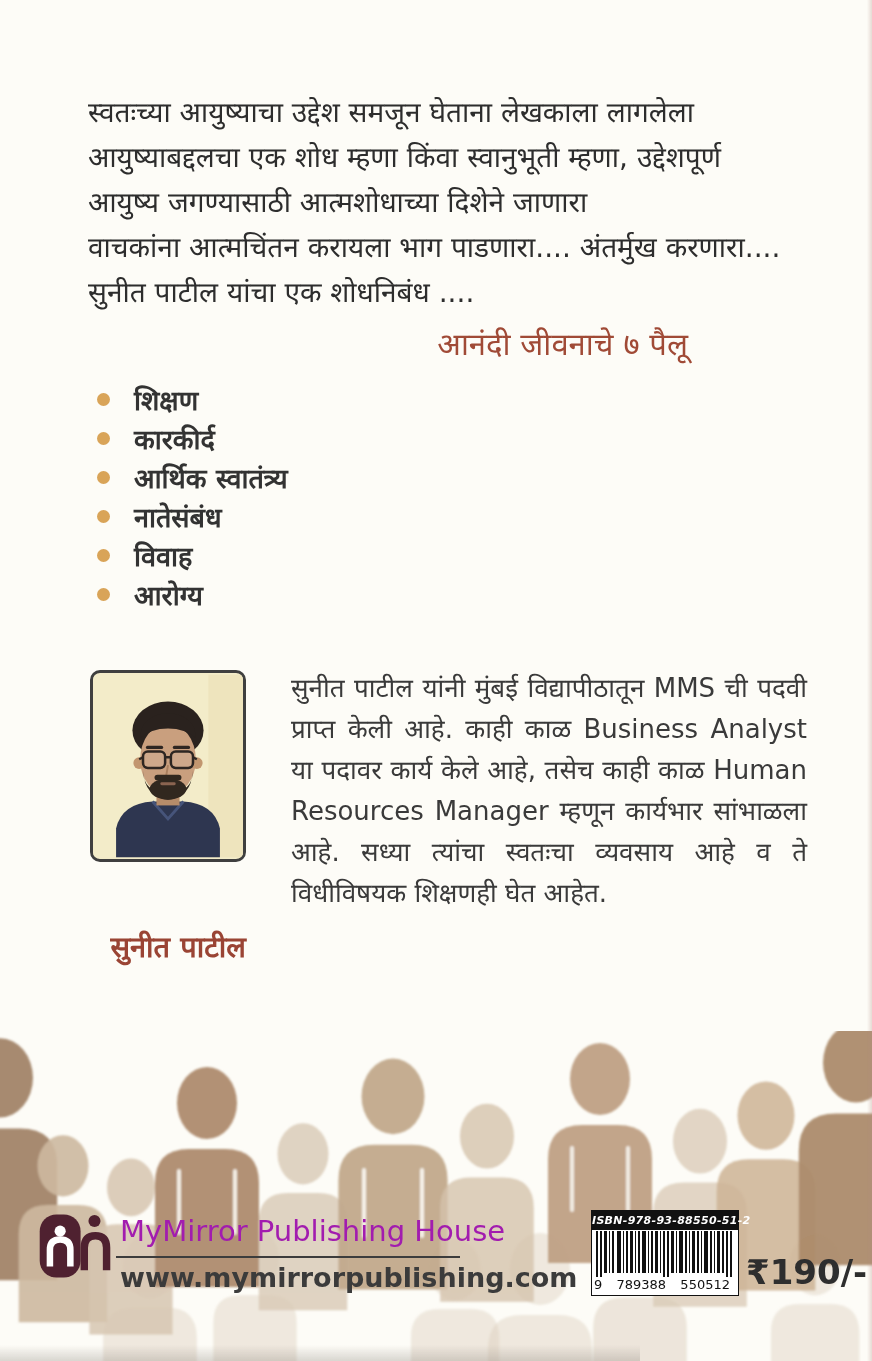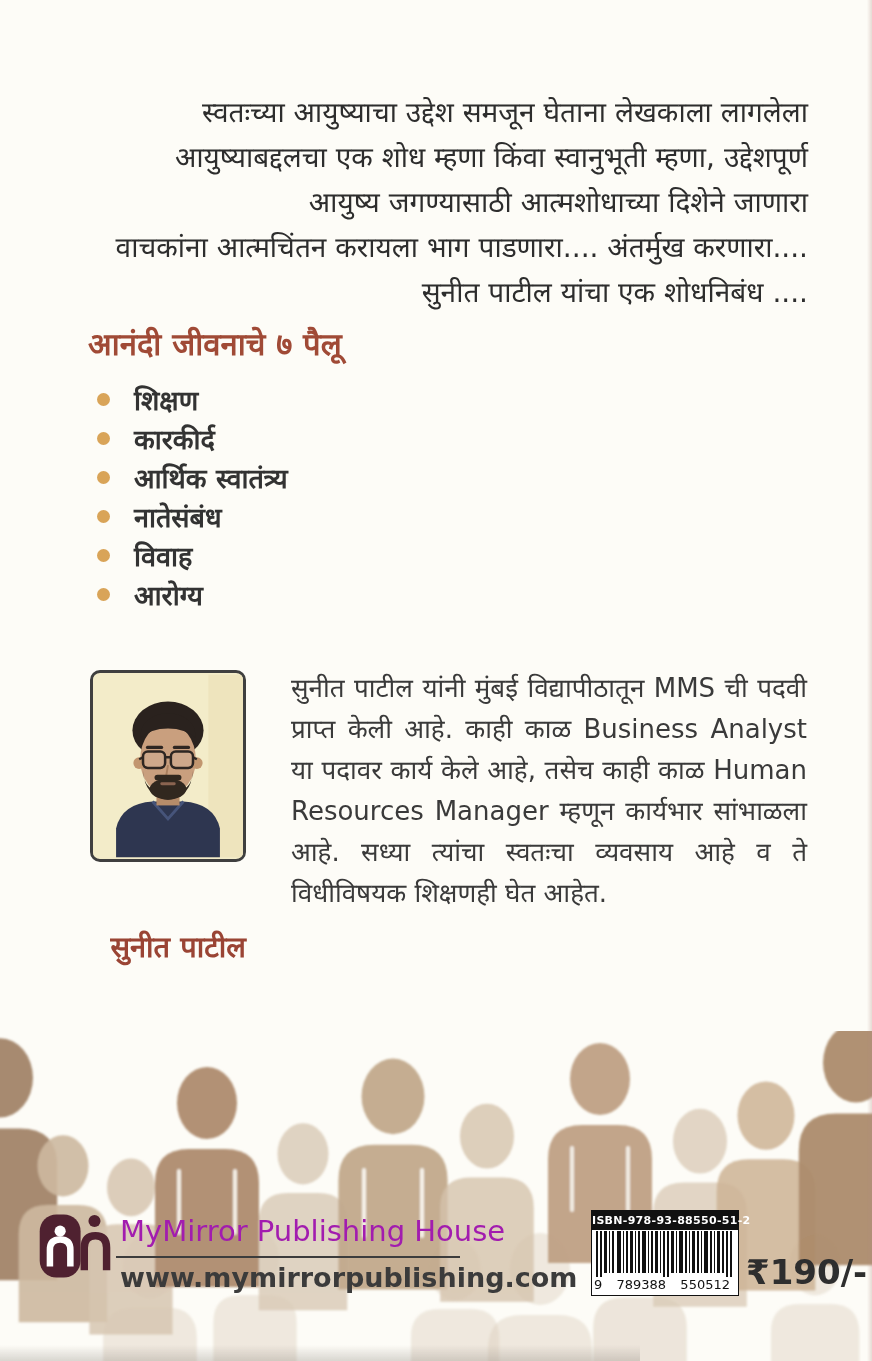--- a/index.html
+++ b/index.html
@@ -19,7 +19,7 @@
     background:linear-gradient(to top, rgba(150,143,135,.35), rgba(150,143,135,0));}
 
   
-  .intro{position:absolute;left:88px;top:90px;width:720px;font-size:28px;line-height:45px;color:var(--text);text-align:right;}
+  .intro{position:absolute;left:88px;top:90px;width:720px;font-size:28px;line-height:45px;color:var(--text);}
   .intro div{white-space:nowrap;}
 
   

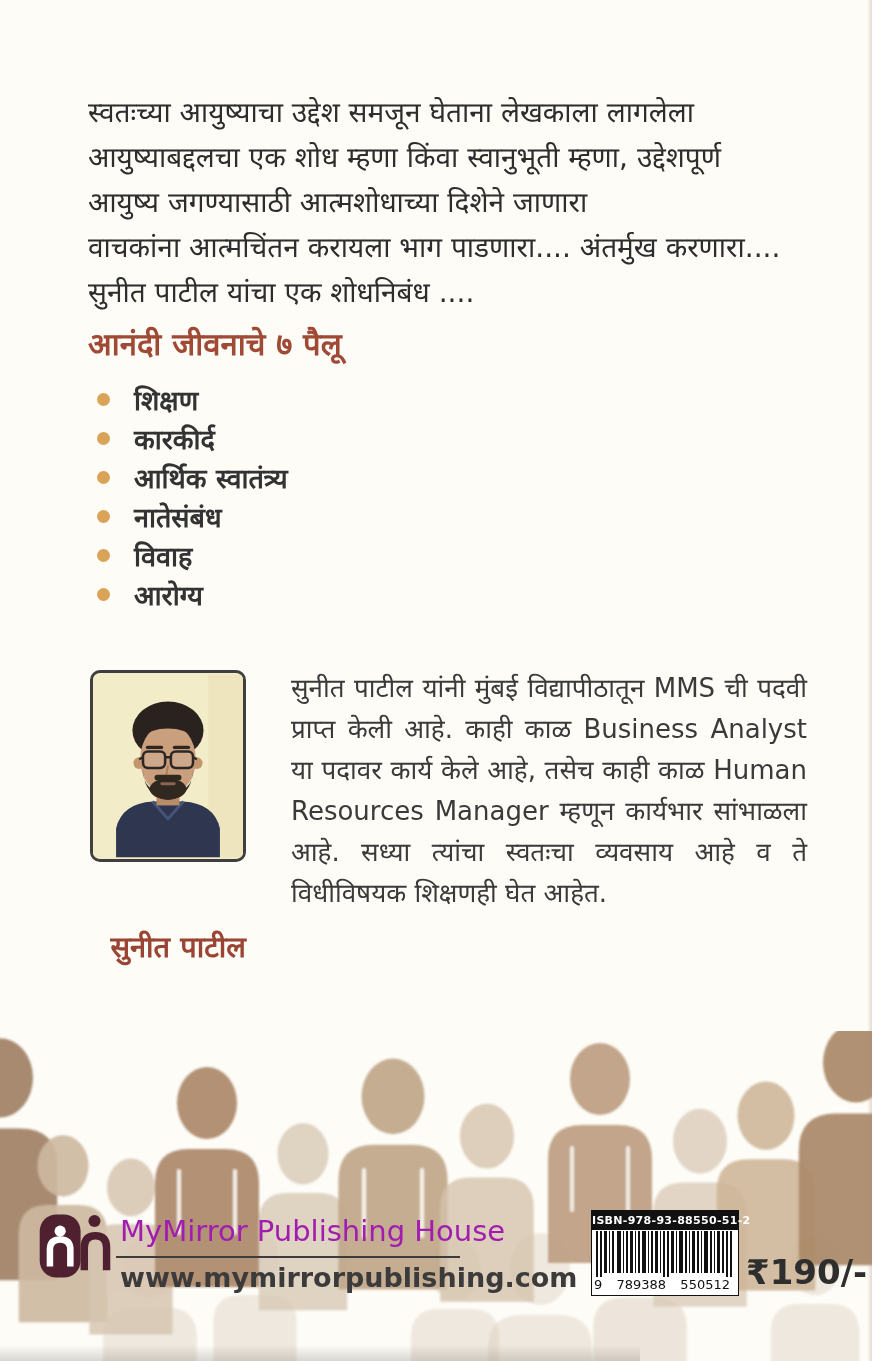--- a/index.html
+++ b/index.html
@@ -24,7 +24,7 @@
 
   
   .facets{position:absolute;left:88px;top:324px;width:600px;}
-  .facets h2{margin:0 0 16px 0;font-size:31px;line-height:40px;color:var(--heading);font-weight:bold;}
+  .facets h2{margin:0 0 16px 0;font-size:31px;line-height:40px;color:var(--heading);font-weight:normal;text-align:right;}
   .facets ul{list-style:none;margin:0;padding:0;}
   .facets li{display:flex;align-items:center;height:39px;font-size:27px;color:#333;font-weight:bold;}
   .dot{width:13px;height:13px;border-radius:50%;background:var(--bullet);margin:0 24px 0 9px;flex:0 0 auto;}

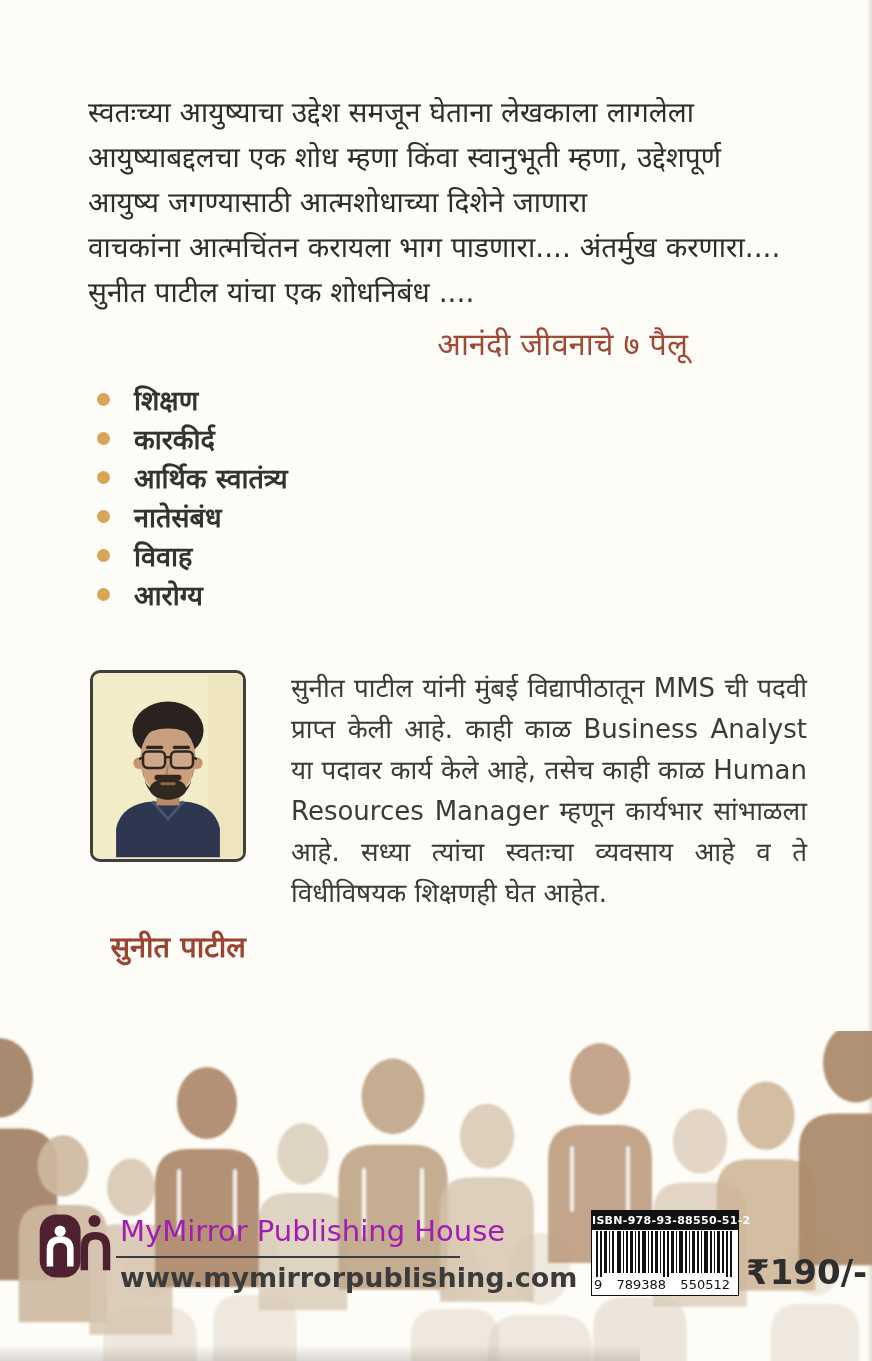--- a/index.html
+++ b/index.html
@@ -51,7 +51,7 @@
   .barcode{position:absolute;left:592px;top:1211px;width:146px;height:84px;background:#fff;
     box-shadow:0 0 0 1px #111;}
   .isbn-strip{background:#111;color:#fff;font-size:11px;font-weight:bold;height:19px;line-height:19px;
-    text-align:center;letter-spacing:.3px;white-space:nowrap;}
+    text-align:center;letter-spacing:.3px;white-space:nowrap;font-style:italic;}
   .bars{height:46px;padding:1px 4px 0 4px;}
   .bars svg{display:block;width:100%;height:100%;}
   .digits{display:flex;justify-content:space-between;padding:0 8px 0 2px;font-size:13px;color:#111;height:17px;line-height:15px;}

